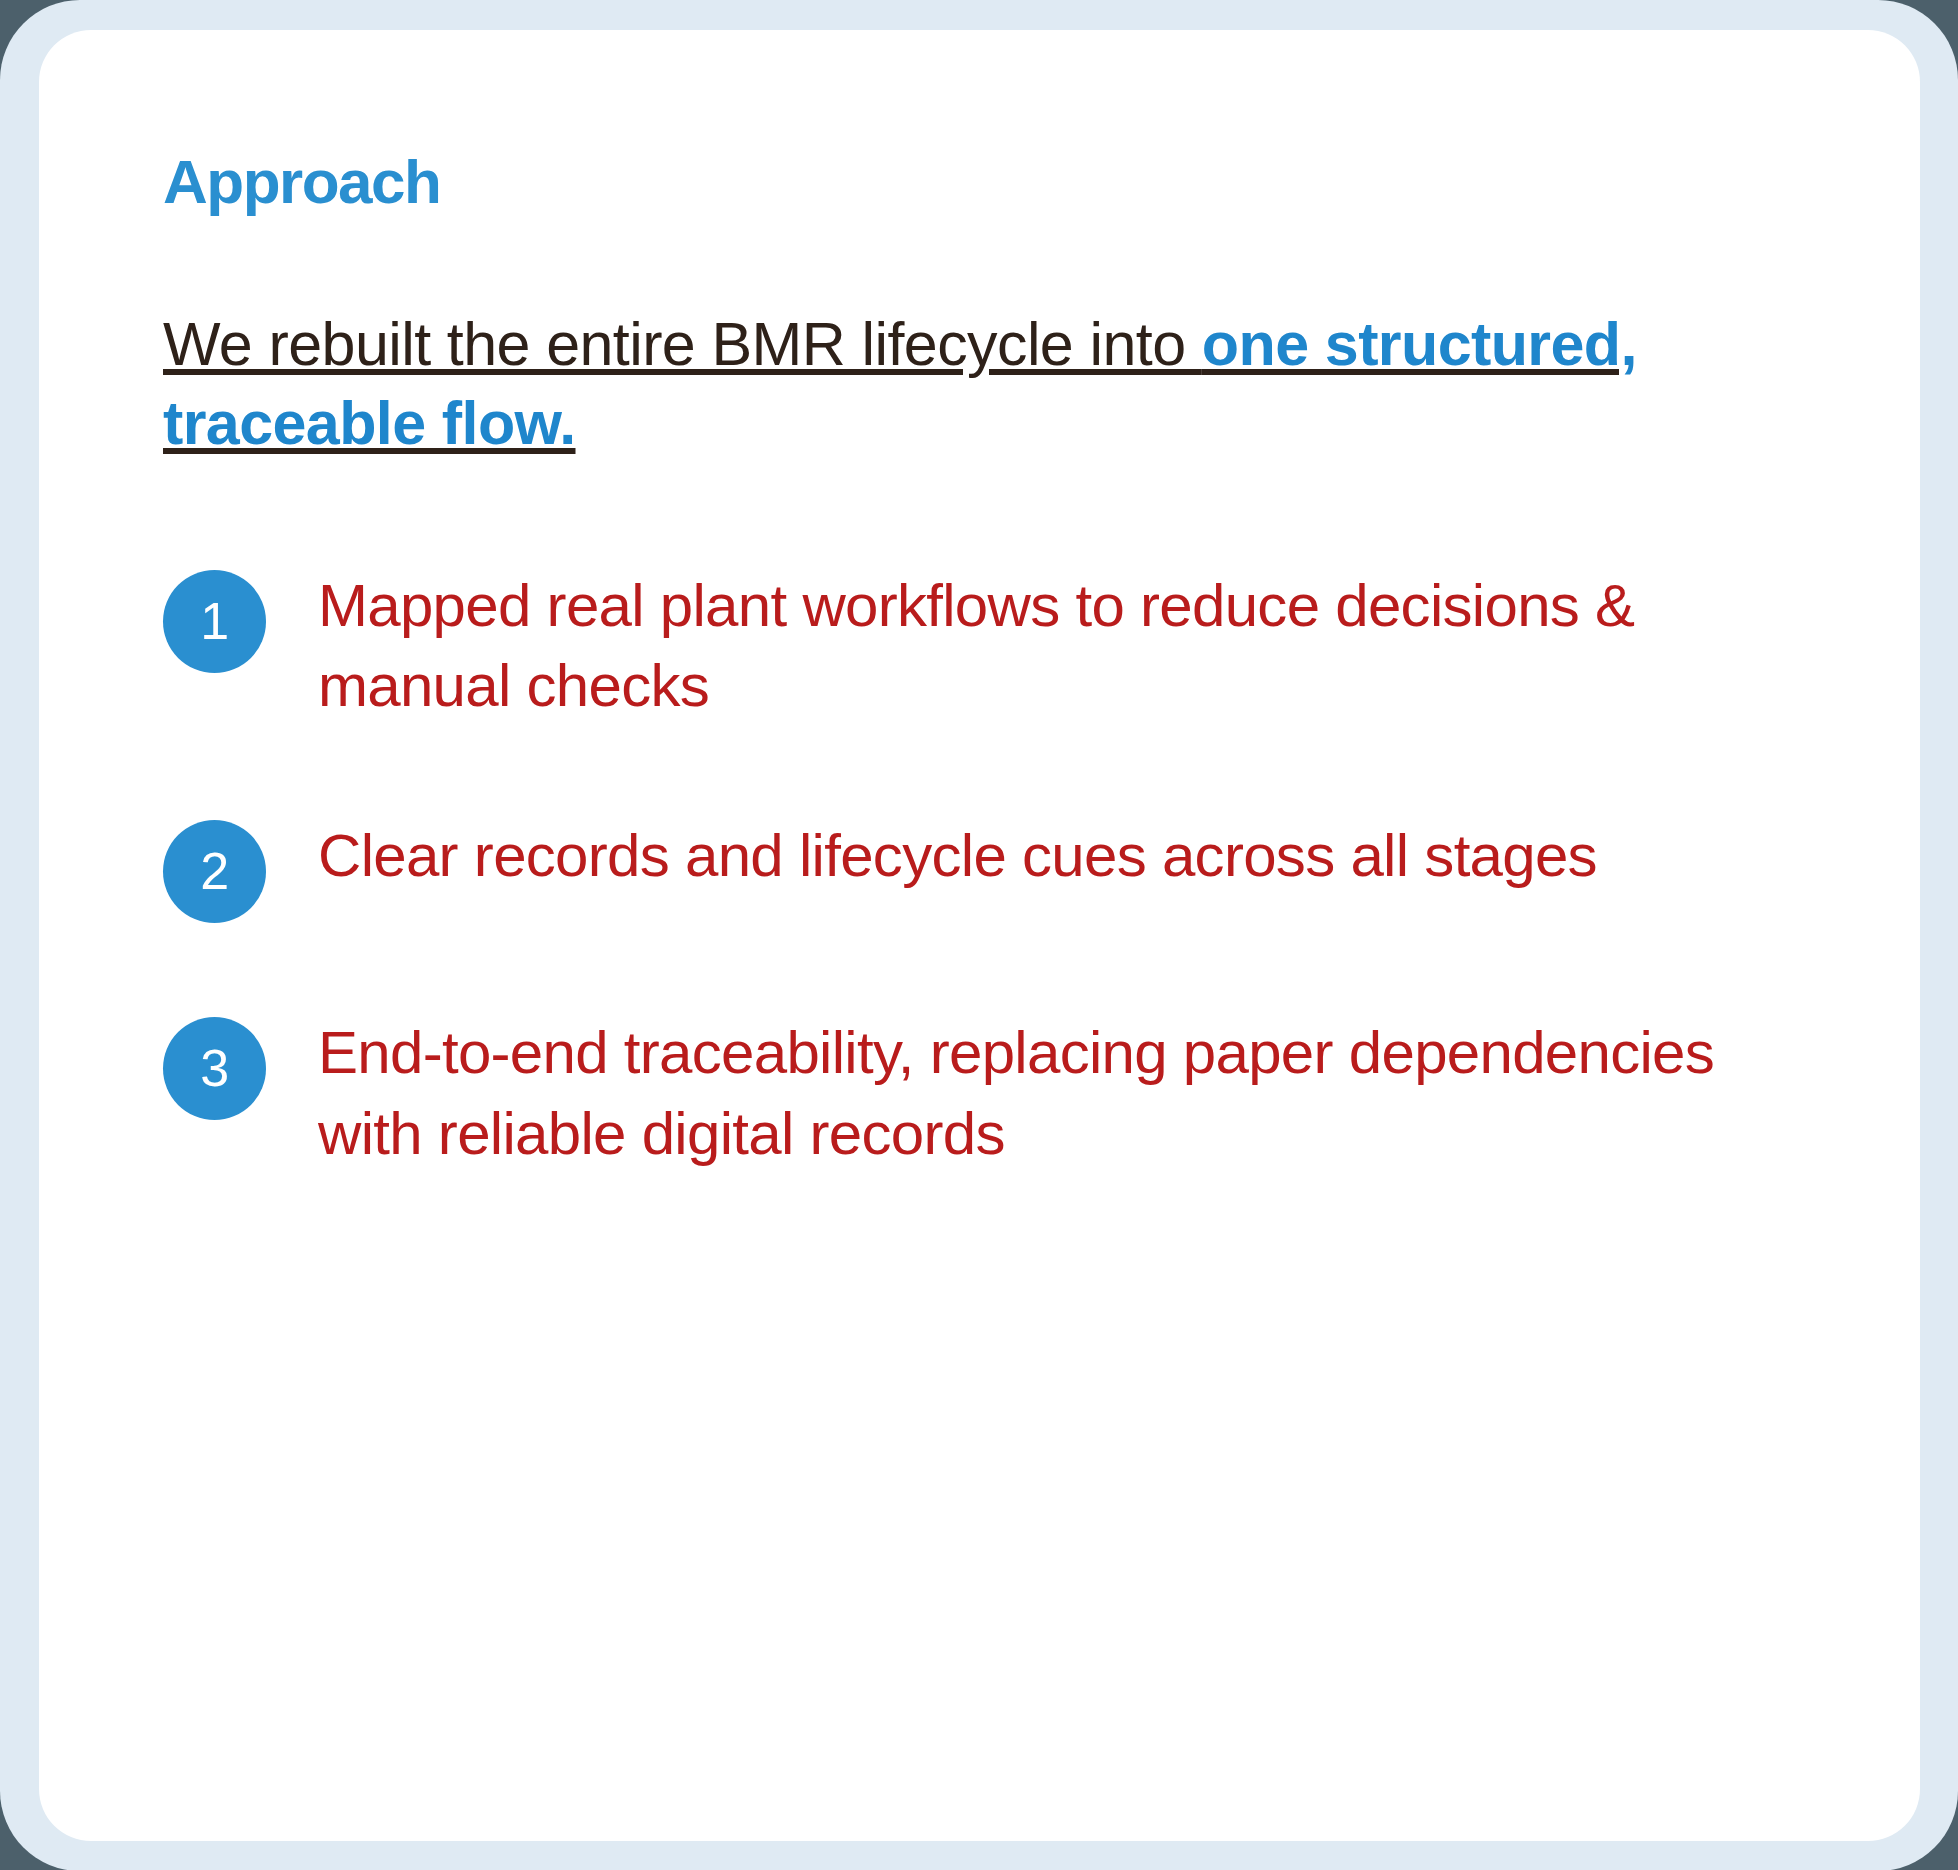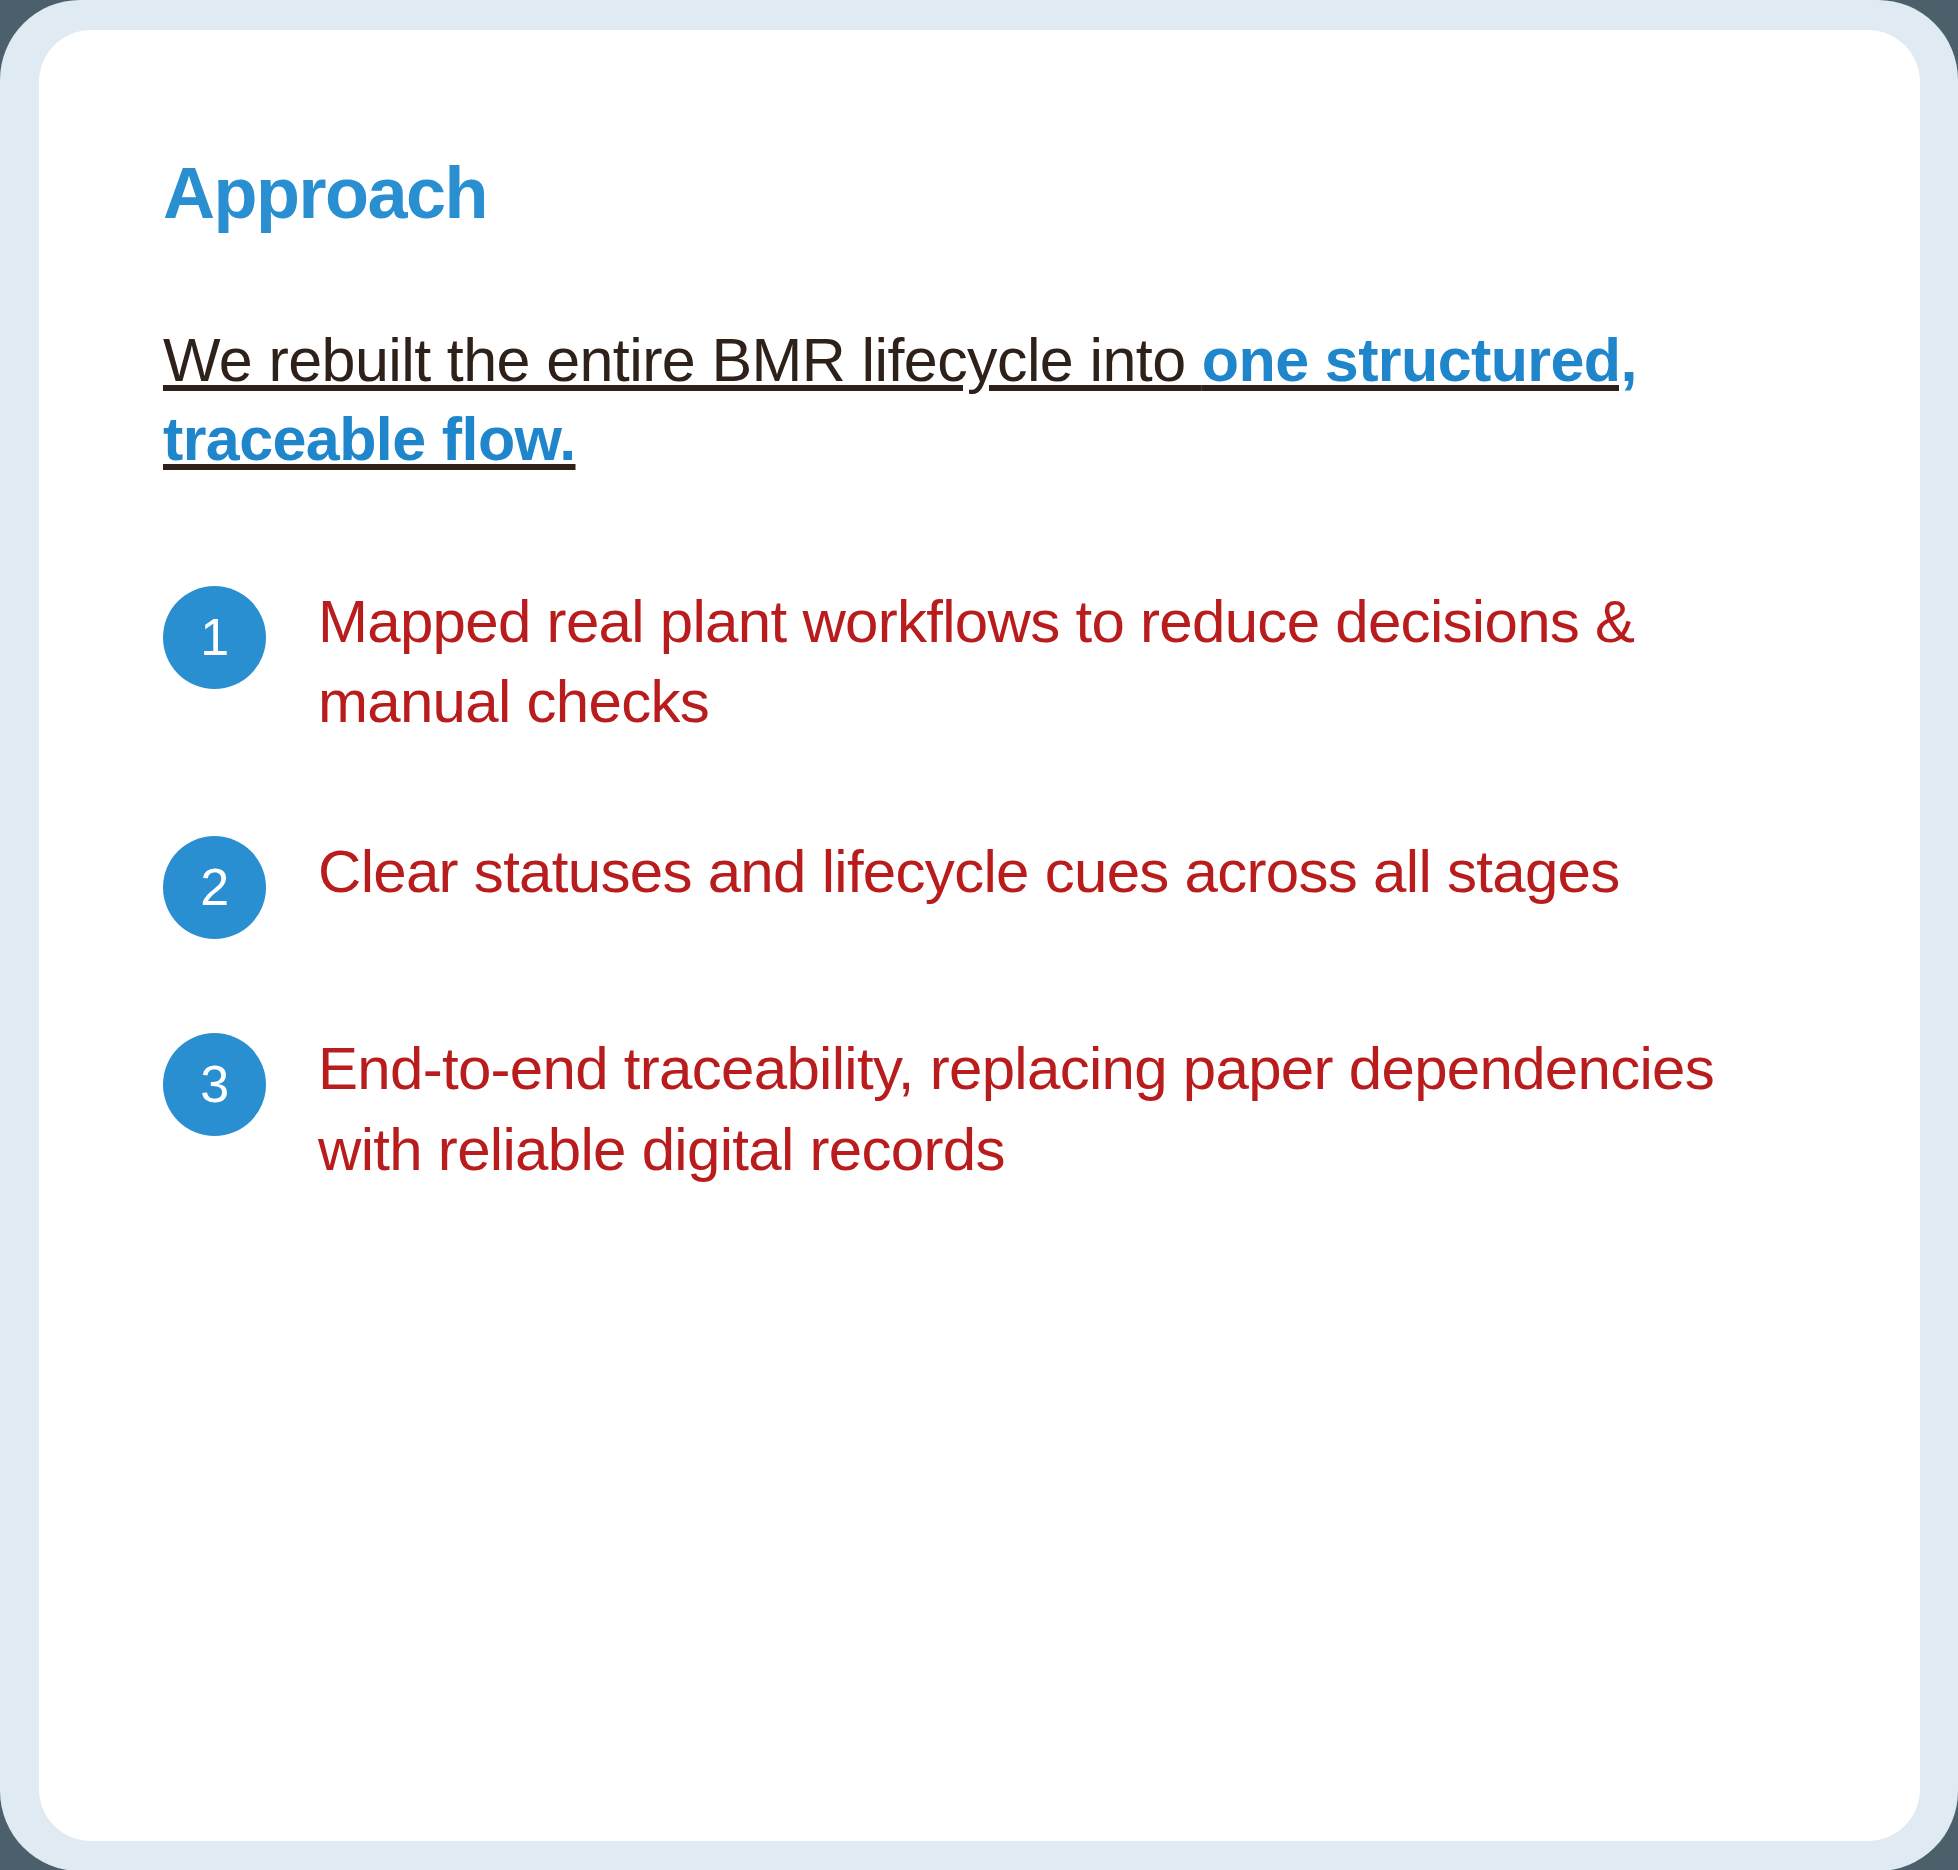--- a/index.html
+++ b/index.html
@@ -51,12 +51,12 @@
 
   
   #page-title {
-    font-size: 72px;
+    font-size: 62px;
     font-weight: 700;
     line-height: 1.0;
     letter-spacing: -1.5px;
     color: #2a8fd0;
-    margin: 8px 0 92px 0;
+    margin: 2px 0 92px 0;
     white-space: nowrap;
   }
 

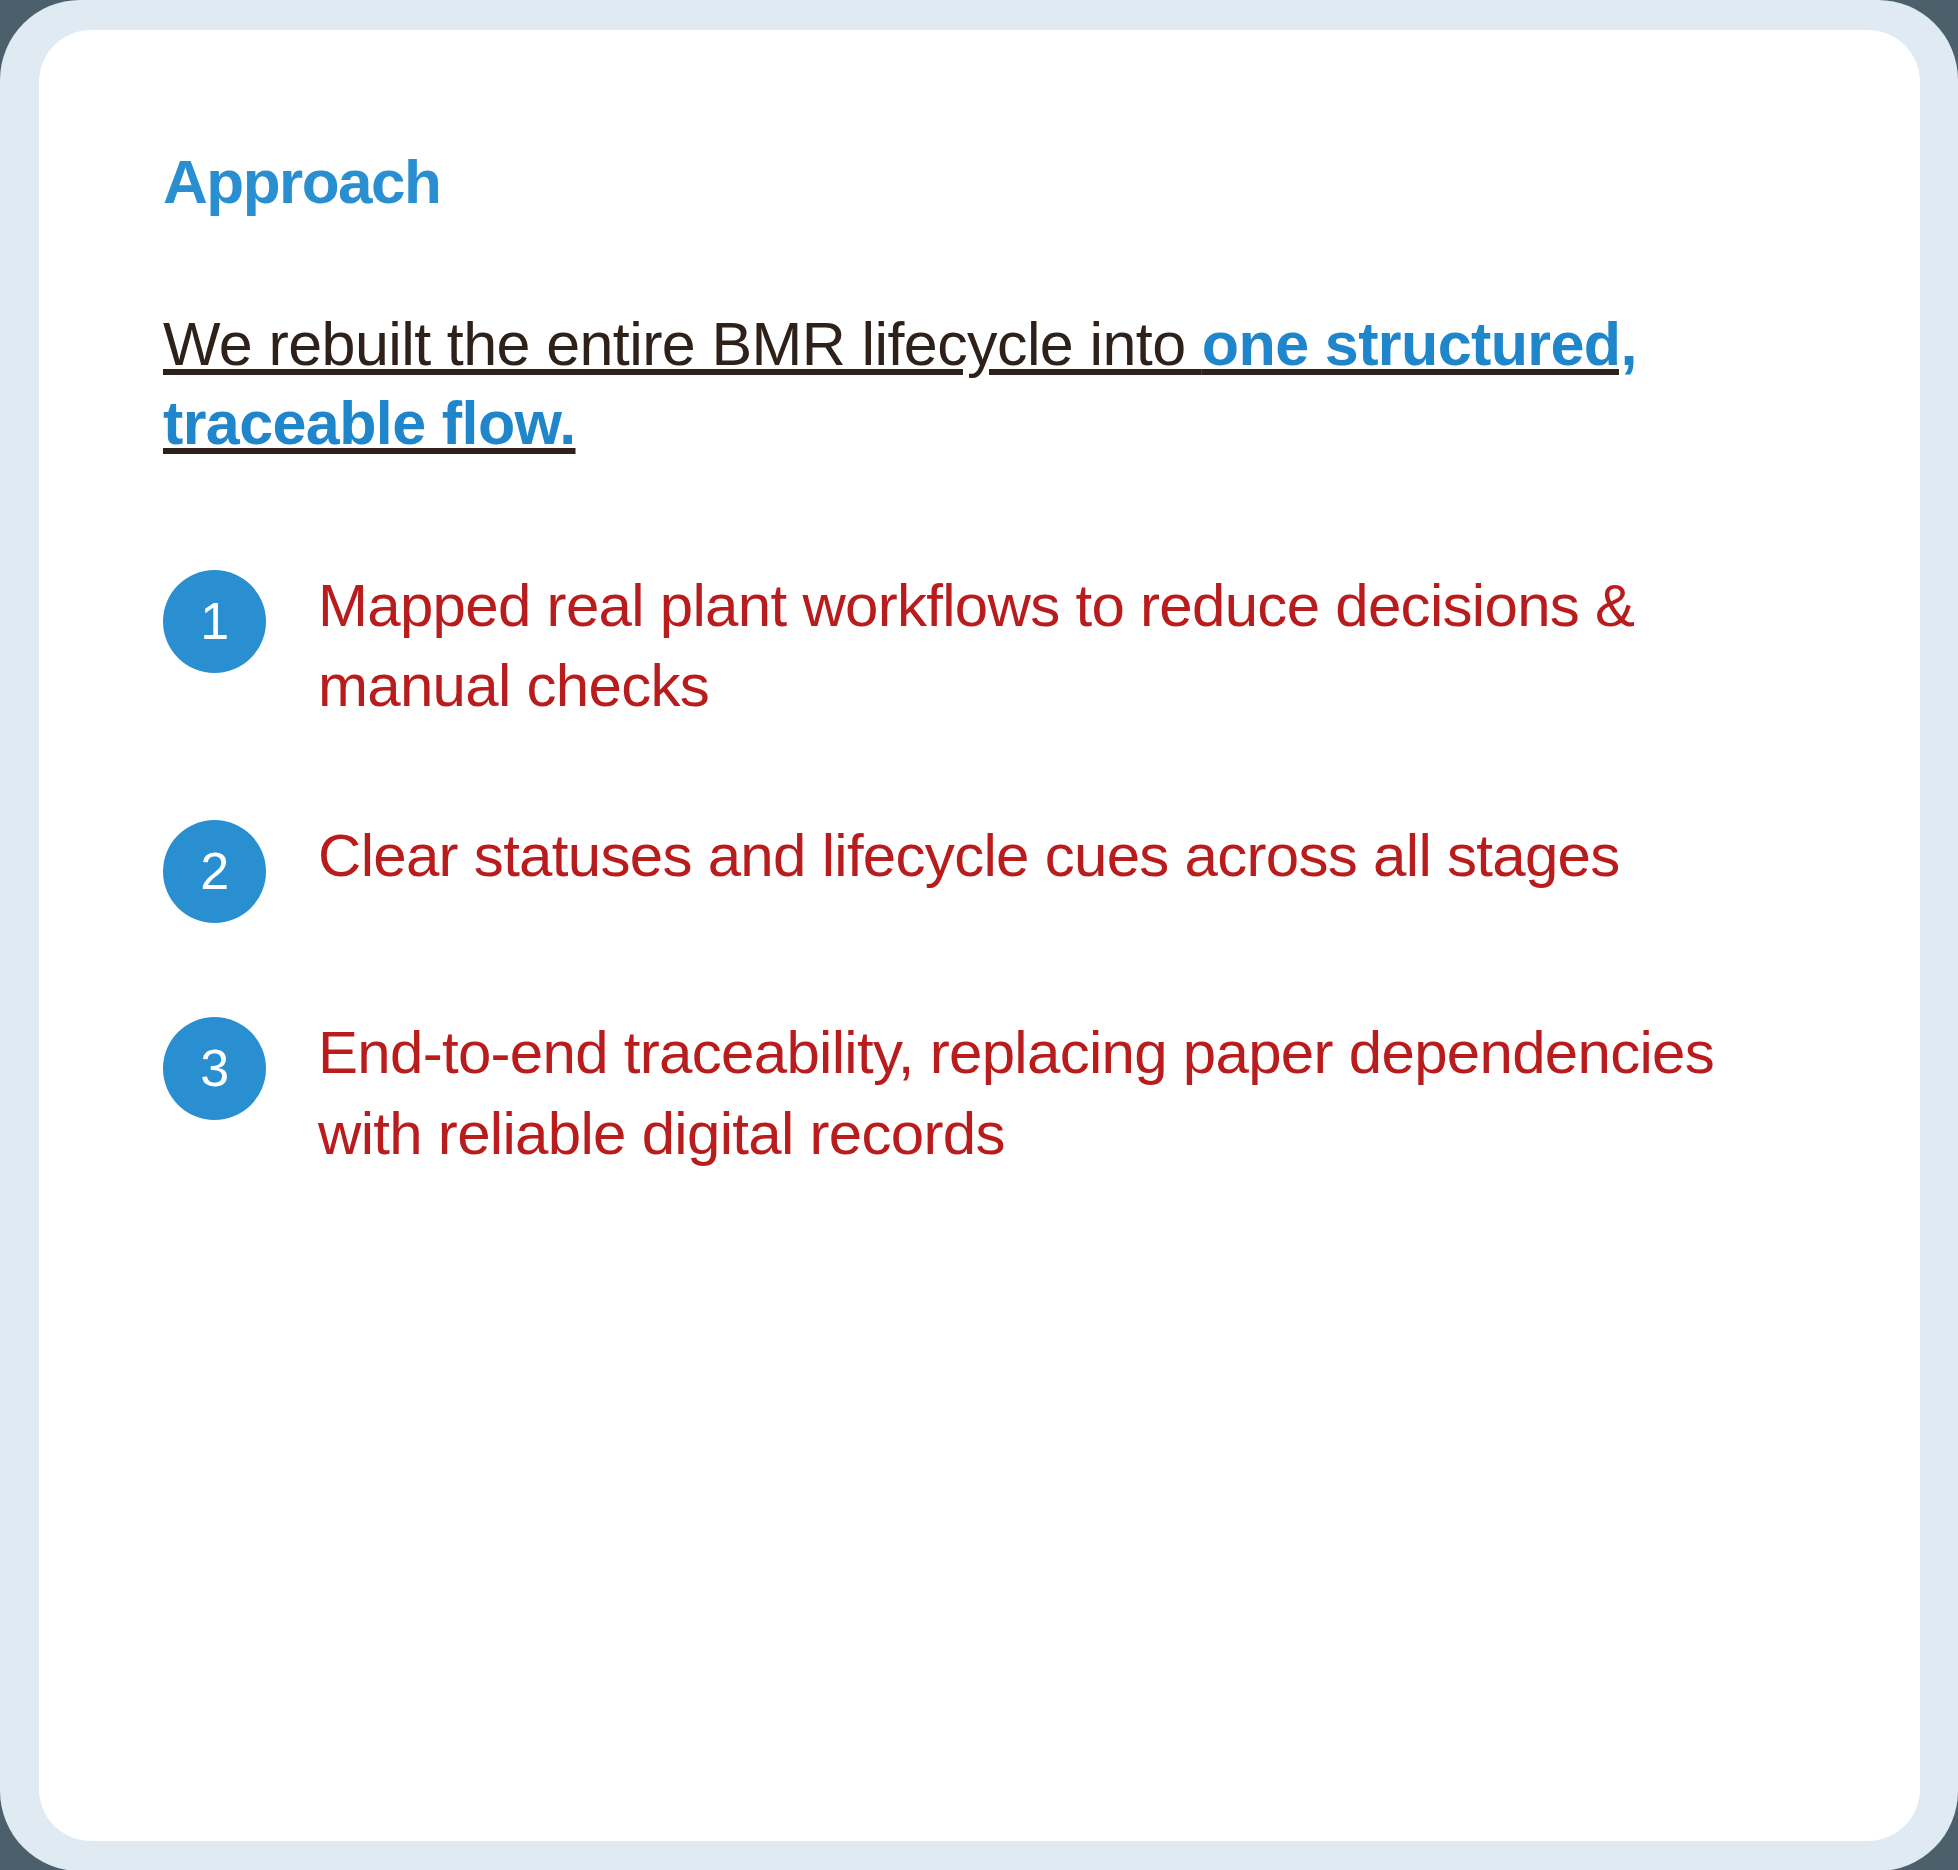--- a/index.html
+++ b/index.html
@@ -135,7 +135,7 @@
 
         <li class="approach-item">
           <span class="step-badge">2</span>
-          <span class="step-text">Clear statuses and lifecycle cues across all stages</span>
+          <span class="step-text">Clear records and lifecycle cues across all stages</span>
         </li>
 
         <li class="approach-item">

